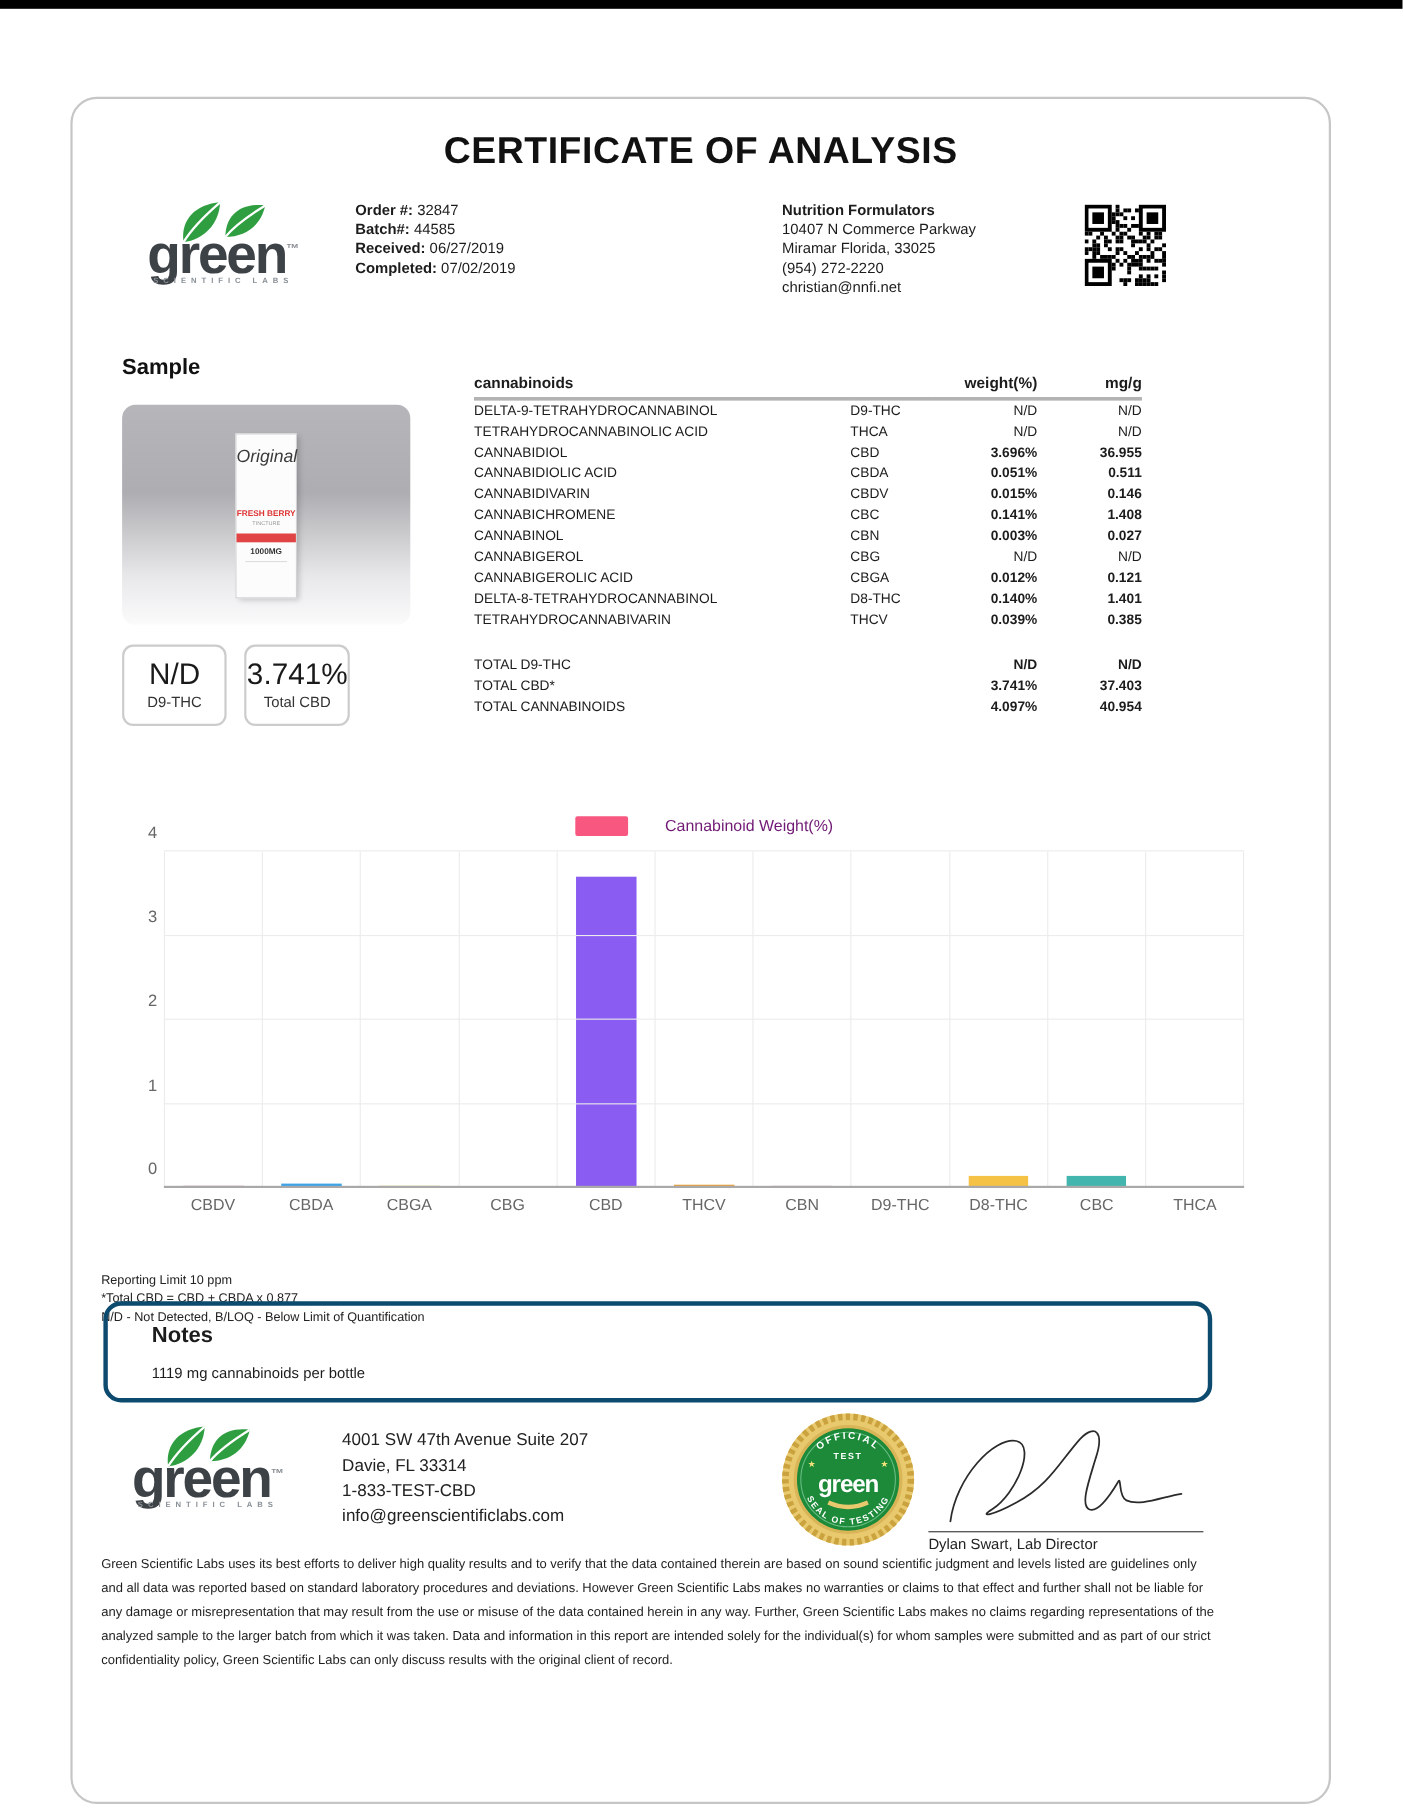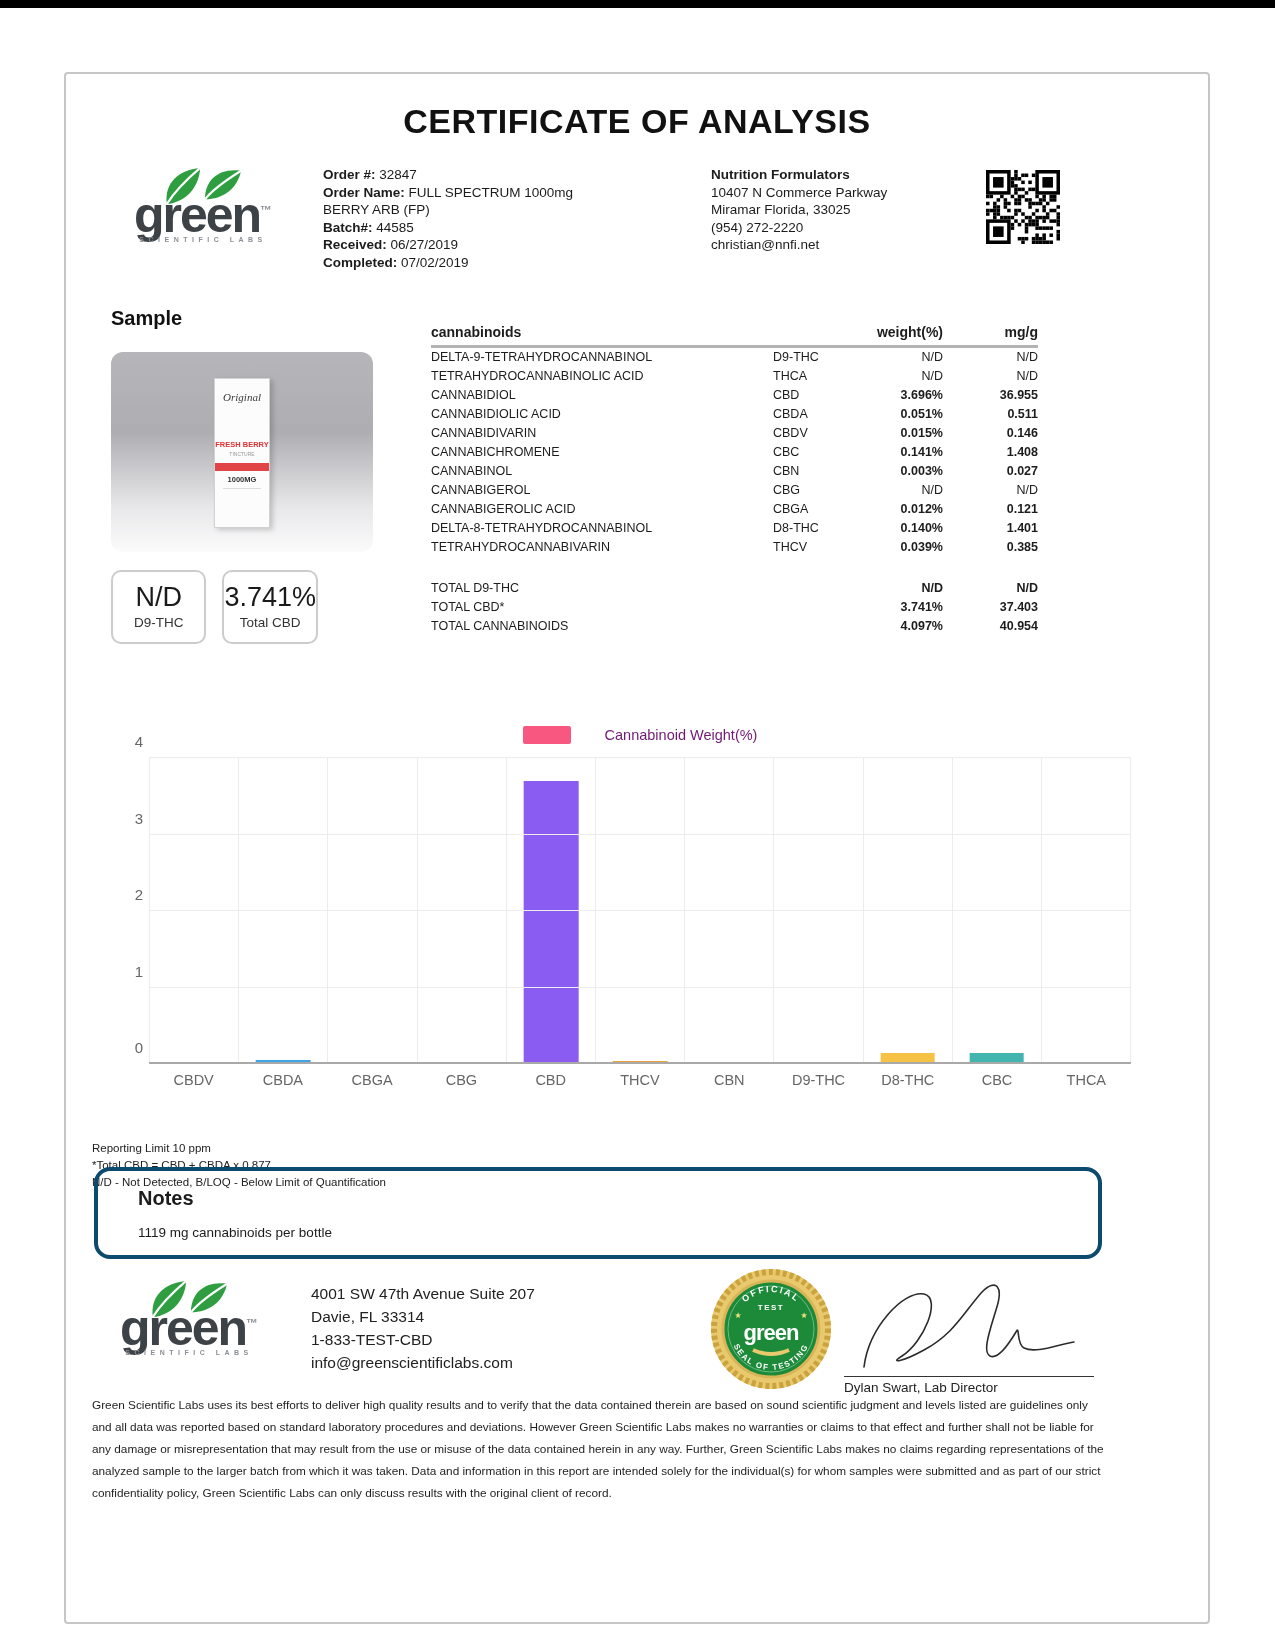--- a/index.html
+++ b/index.html
@@ -5,7 +5,7 @@
   * { margin:0; padding:0; box-sizing:border-box; }
   html,body { width:1275px; height:1650px; background:#fff; font-family:"Liberation Sans", sans-serif; color:#1c1c1c; overflow:hidden; }
   .topbar { position:absolute; left:0; top:0; width:1275px; height:8px; background:#000; }
-  .page { position:absolute; left:64px; top:72px; width:1146px; height:1552px; border:2px solid #c6c6c6; border-radius:4px; background:#fff; }
+  .page { position:absolute; left:64px; top:88px; width:1146px; height:1552px; border:2px solid #c6c6c6; border-radius:24px; background:#fff; }
 
   .title { position:absolute; top:28px; left:0; width:100%; text-align:center; font-size:34px; font-weight:bold; letter-spacing:.5px; color:#111; }
 

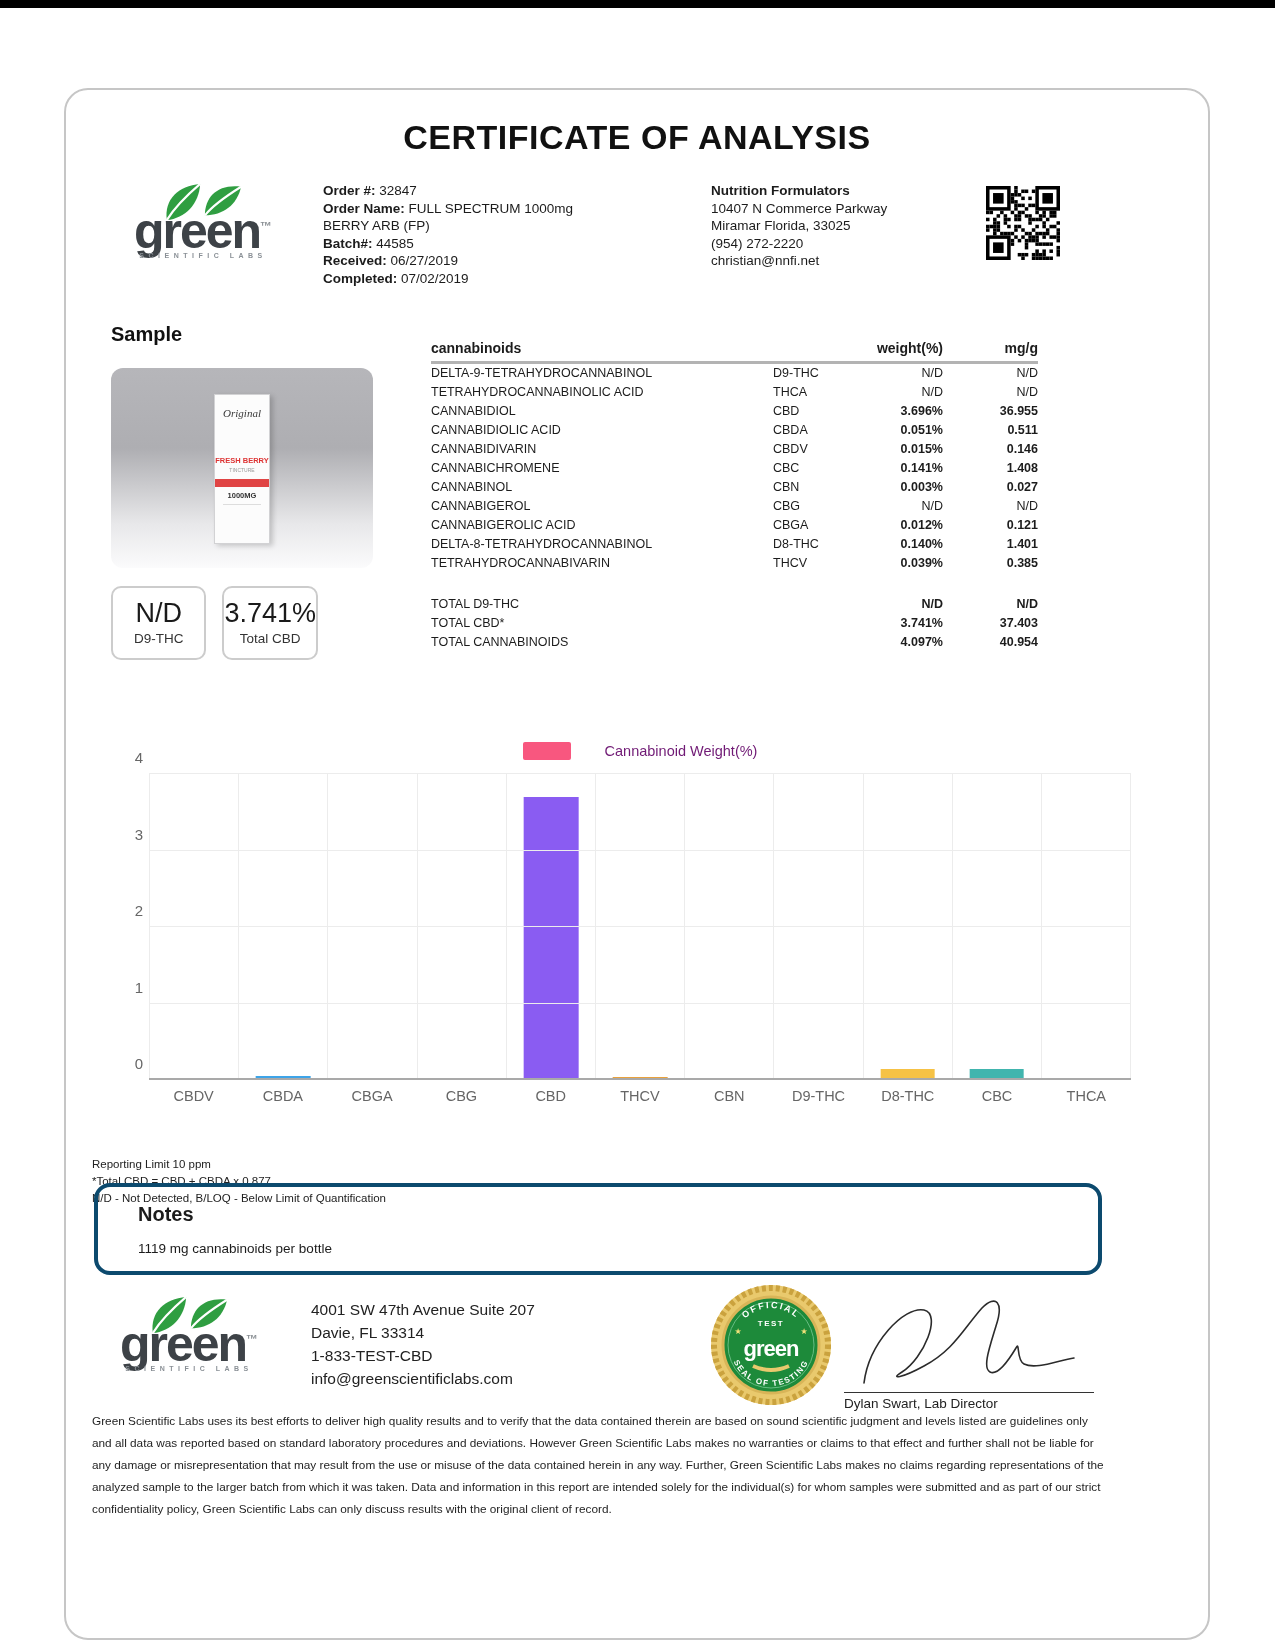--- a/index.html
+++ b/index.html
@@ -107,7 +107,6 @@
 
   <div class="order-info">
     <div><span class="b">Order #:</span> <span>32847</span></div>
-    <div><span class="b">Order Name:</span> <span>FULL SPECTRUM 1000mg BERRY ARB (FP)</span></div>
     <div><span class="b">Batch#:</span> <span>44585</span></div>
     <div><span class="b">Received:</span> <span>06/27/2019</span></div>
     <div><span class="b">Completed:</span> <span>07/02/2019</span></div>

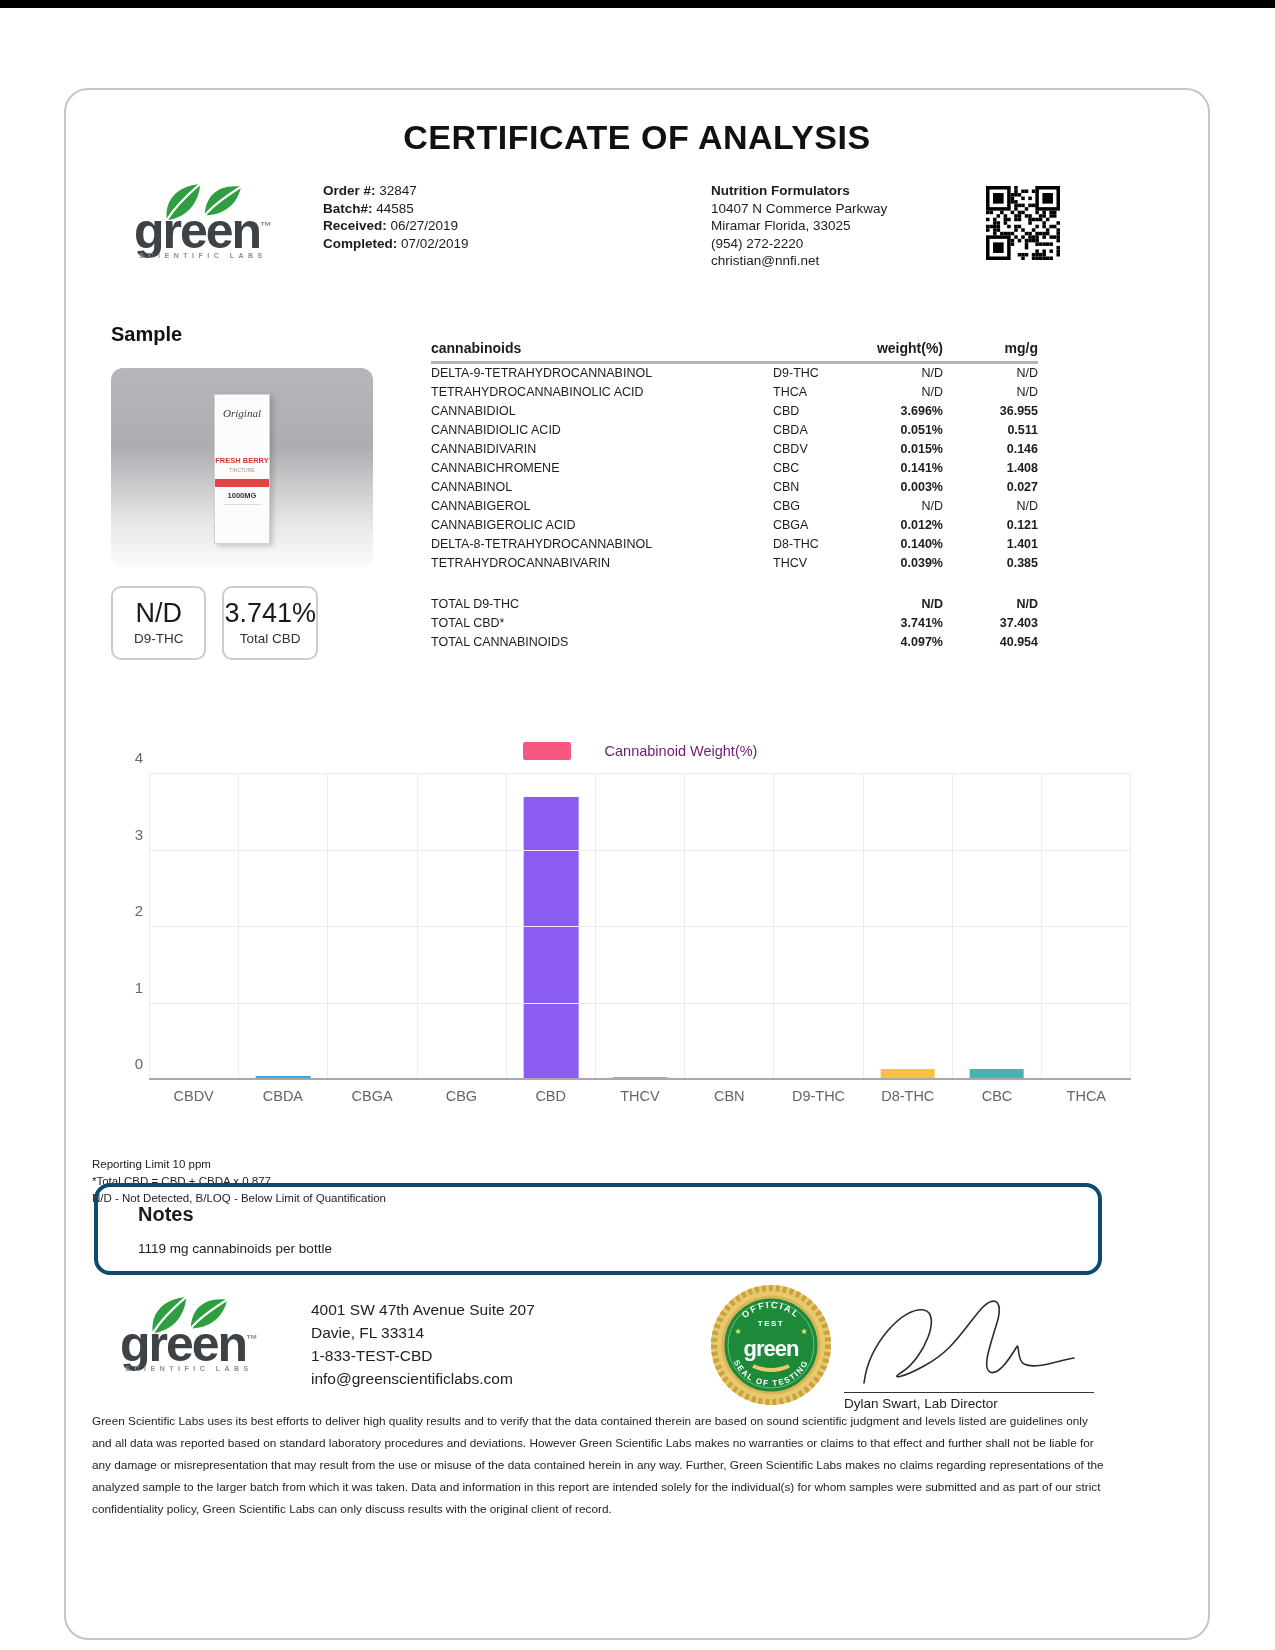--- a/index.html
+++ b/index.html
@@ -27,7 +27,7 @@
   .photo-card { margin-top:22px; width:262px; height:200px; border-radius:12px;
      background:linear-gradient(180deg,#b6b6ba 0%,#aeaeb2 40%,#e8e8ea 78%,#fbfbfc 100%); position:relative; overflow:hidden; }
   .product-box { position:absolute; left:50%; top:26px; transform:translateX(-50%); width:56px; height:150px; background:#fcfcfc; border:1px solid #d2d2d4; box-shadow:3px 2px 5px rgba(0,0,0,.18); text-align:center; }
-  .pb-brand { font-family:Liberation Serif, serif; font-style:italic; font-size:11px; color:#3a3a3a; margin-top:12px; }
+  .pb-brand { font-family:Liberation Sans, sans-serif; font-style:italic; font-size:16px; color:#3a3a3a; margin-top:12px; }
   .pb-flavor { margin-top:38px; font-size:7.5px; font-weight:bold; color:#d33; line-height:8px; }
   .pb-type { font-size:5px; color:#999; margin-top:2px; }
   .pb-bar { margin-top:6px; height:8px; background:#e04444; width:100%; }

